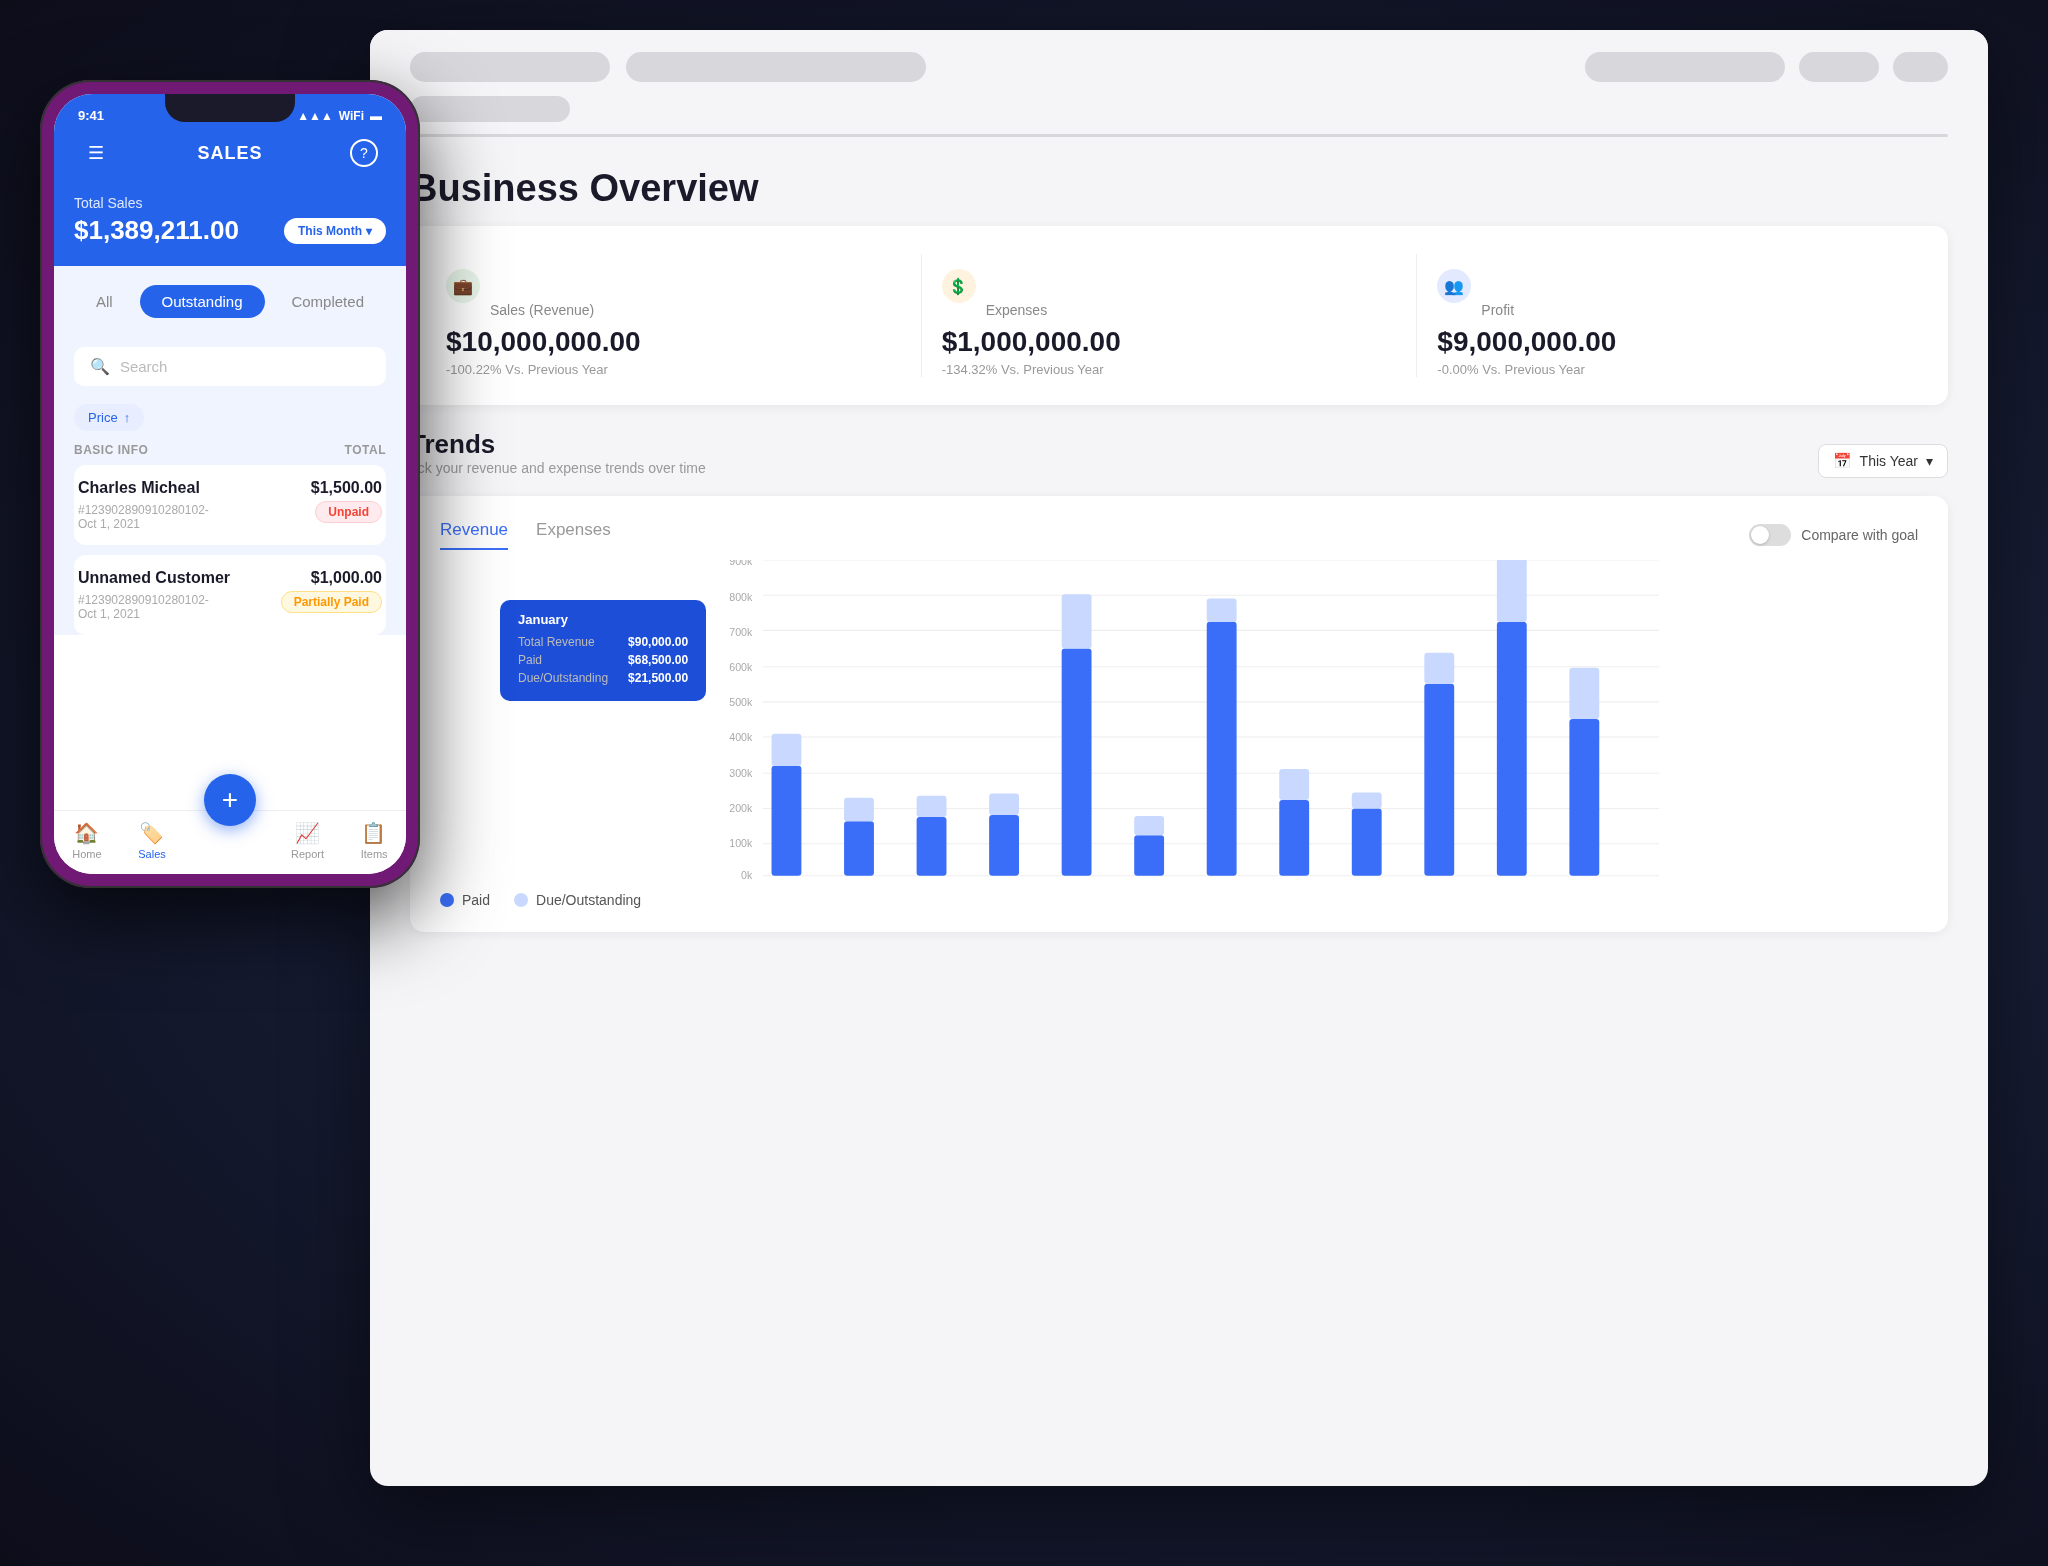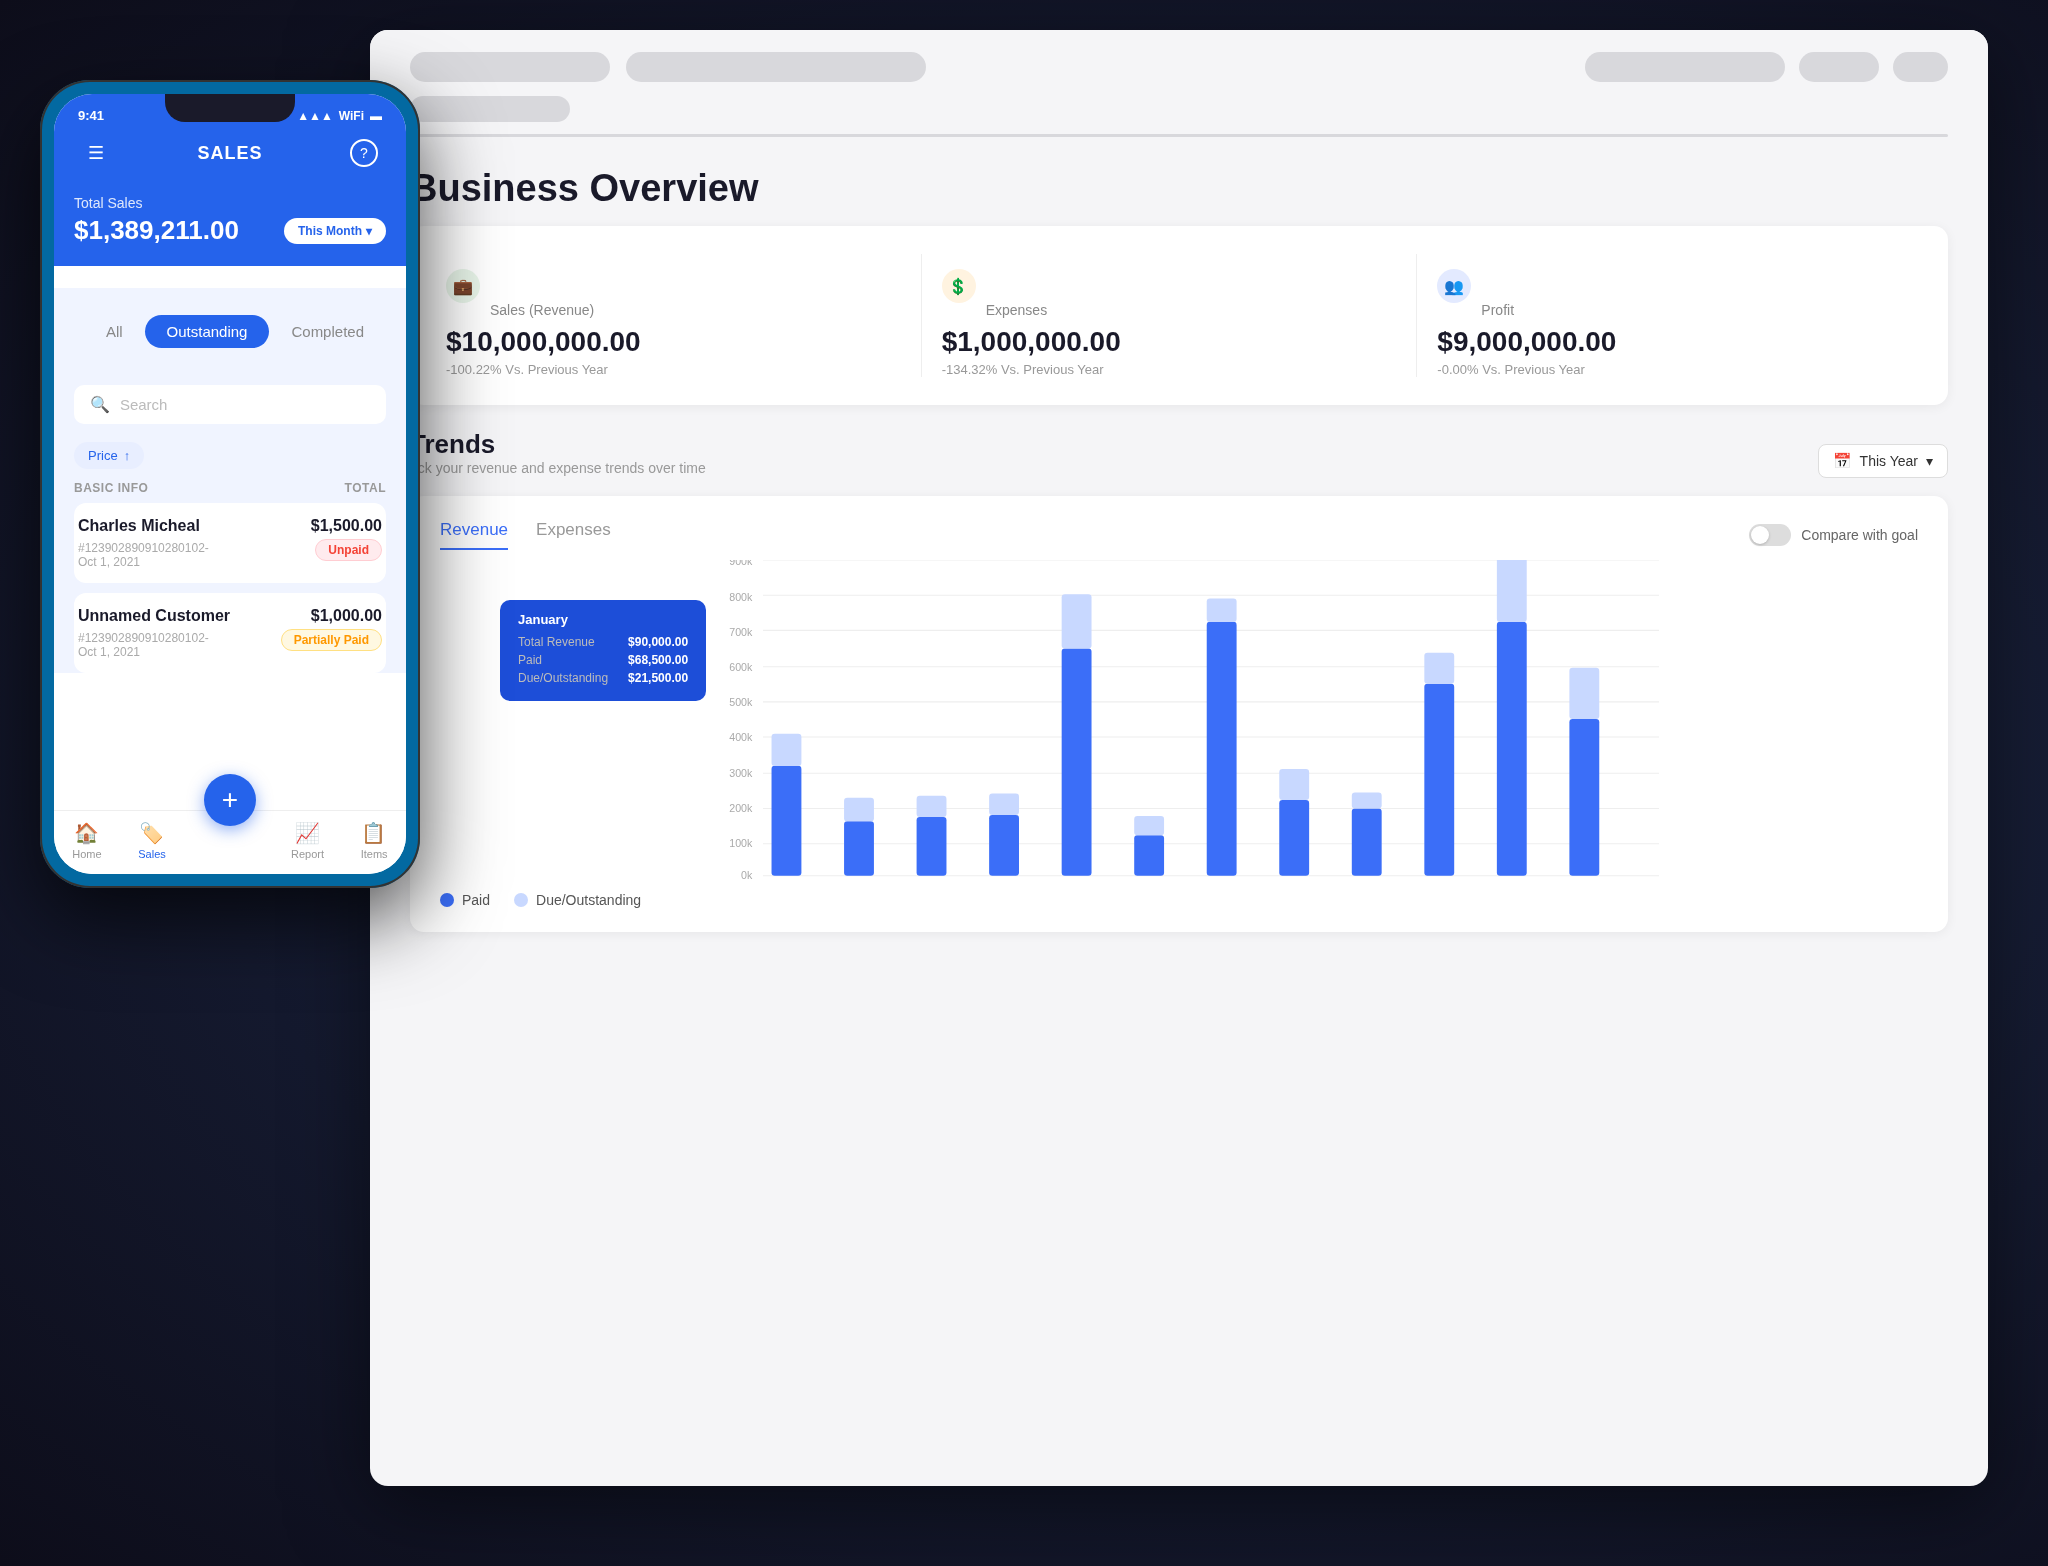--- a/index.html
+++ b/index.html
@@ -256,7 +256,7 @@
       z-index: 10;
     }
     .phone-outer {
-      background: #0369a1;
+      background: #701a75;
       border-radius: 50px;
       padding: 14px;
       box-shadow: 0 30px 80px rgba(0,0,0,0.7), inset 0 0 0 2px #333;

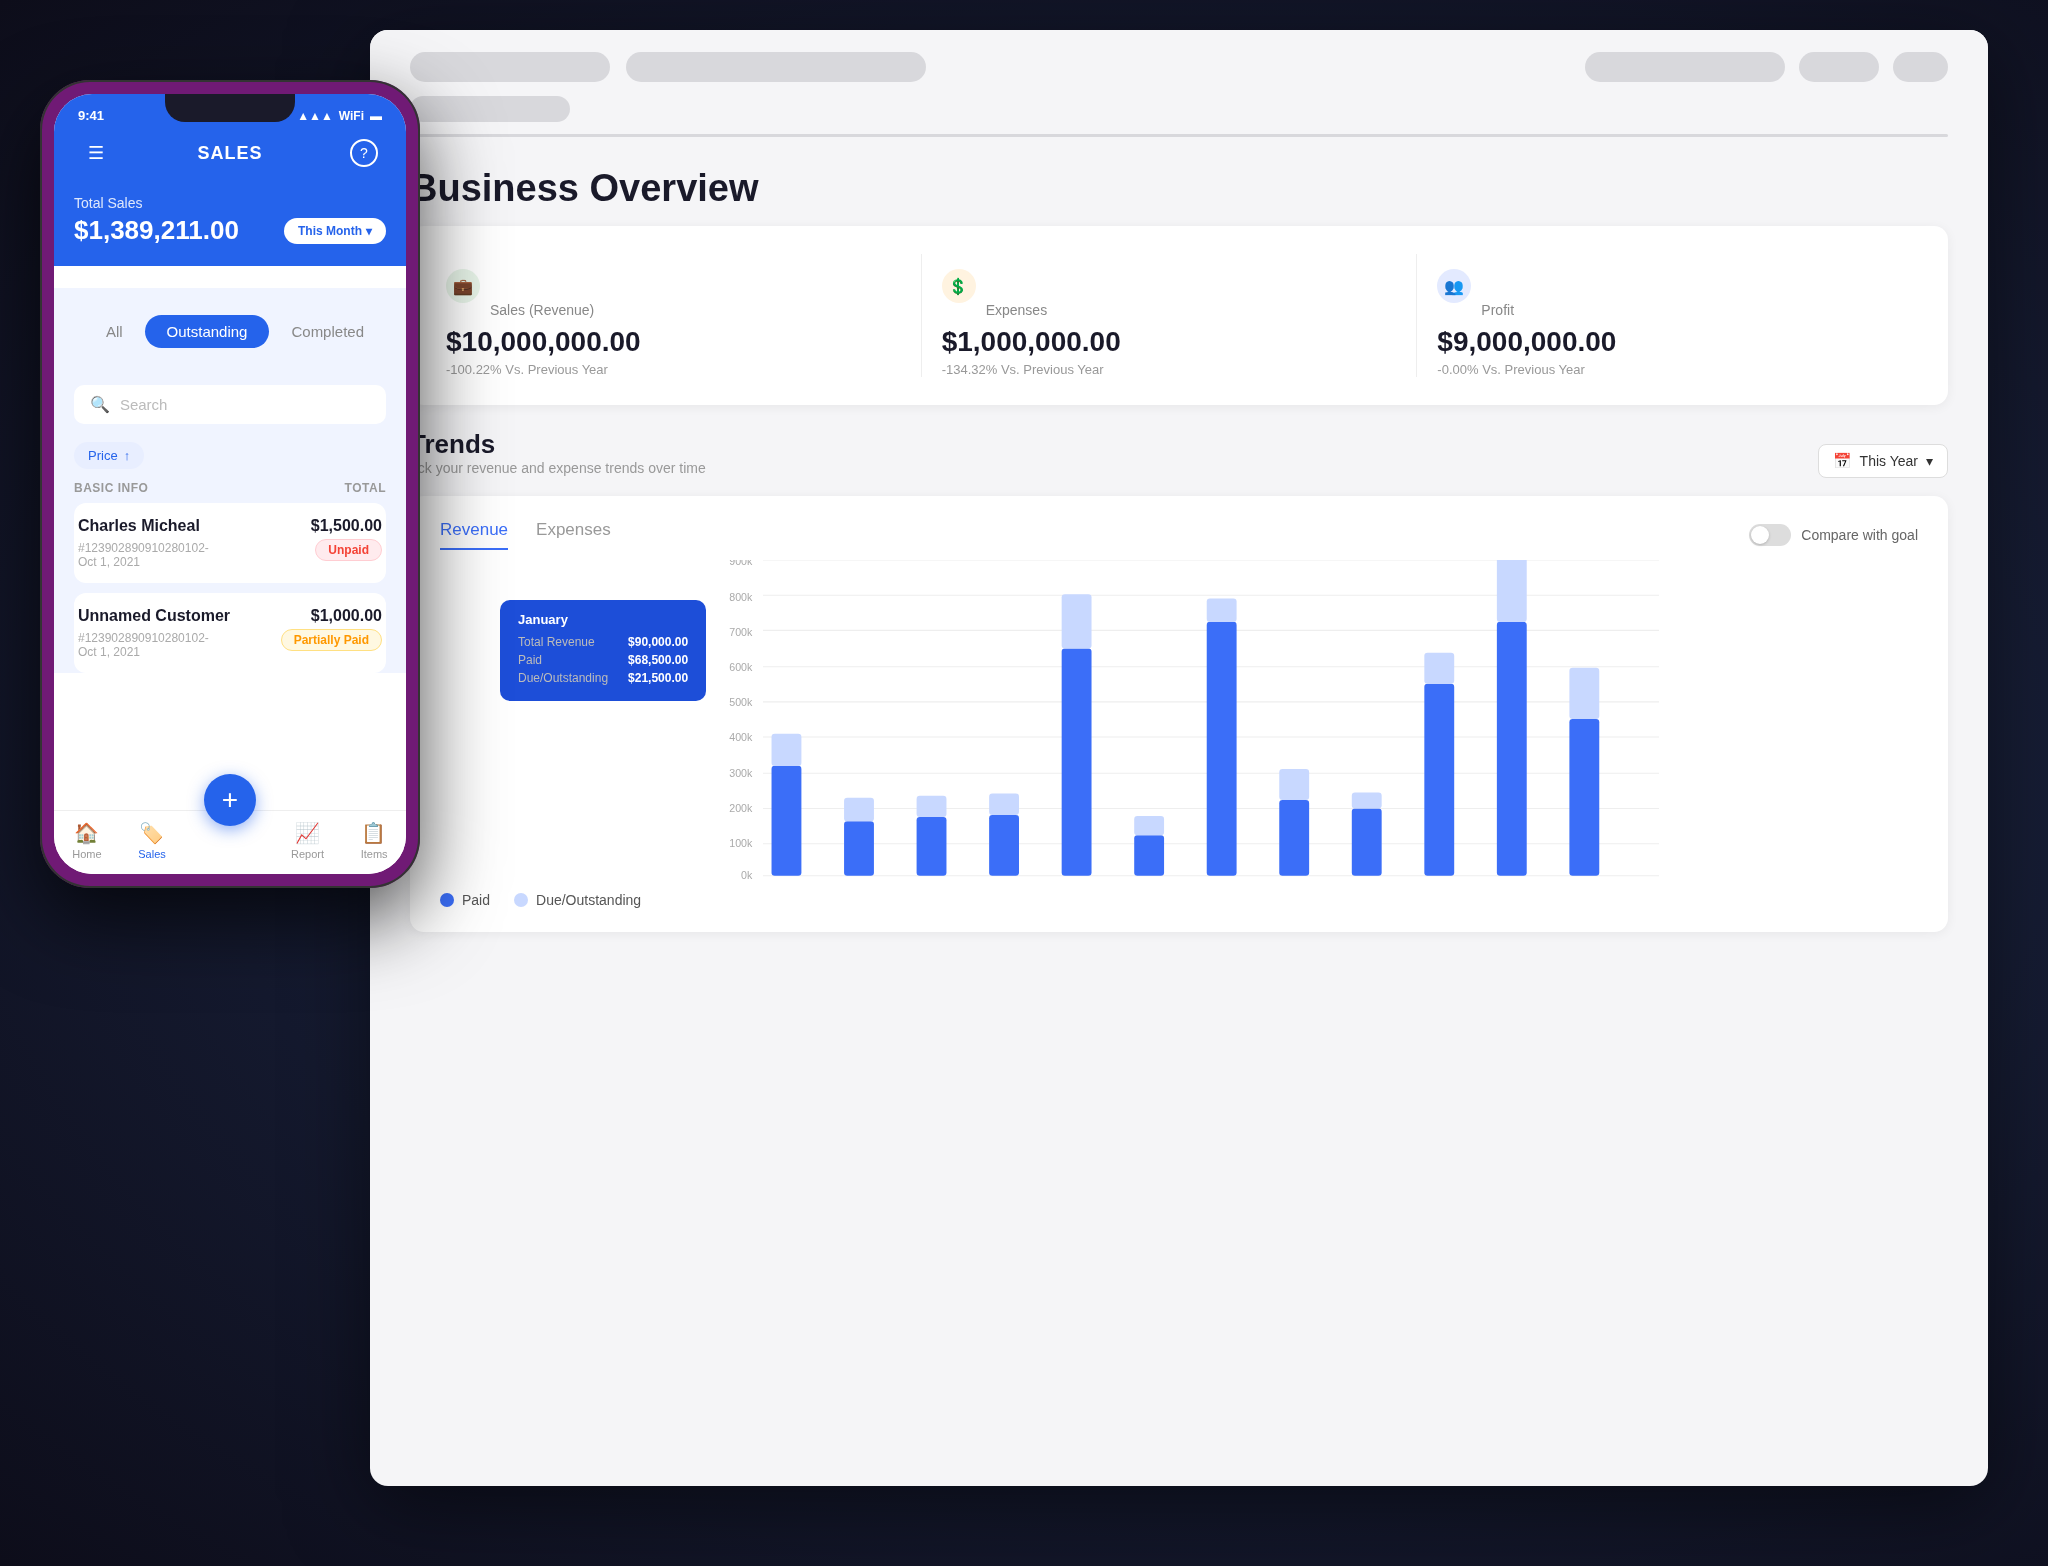--- a/index.html
+++ b/index.html
@@ -376,11 +376,10 @@
     
     .filter-tabs {
       background: #f0f4ff;
-      padding: 27px 20px;
-      display: flex;
-      justify-content: flex-end;
-      align-items: center;
-      margin-top: 22px;
+      padding: 19px 20px;
+      display: flex;
+      justify-content: space-between;
+      align-items: center;
     }
     .filter-tab {
       font-size: 15px;

